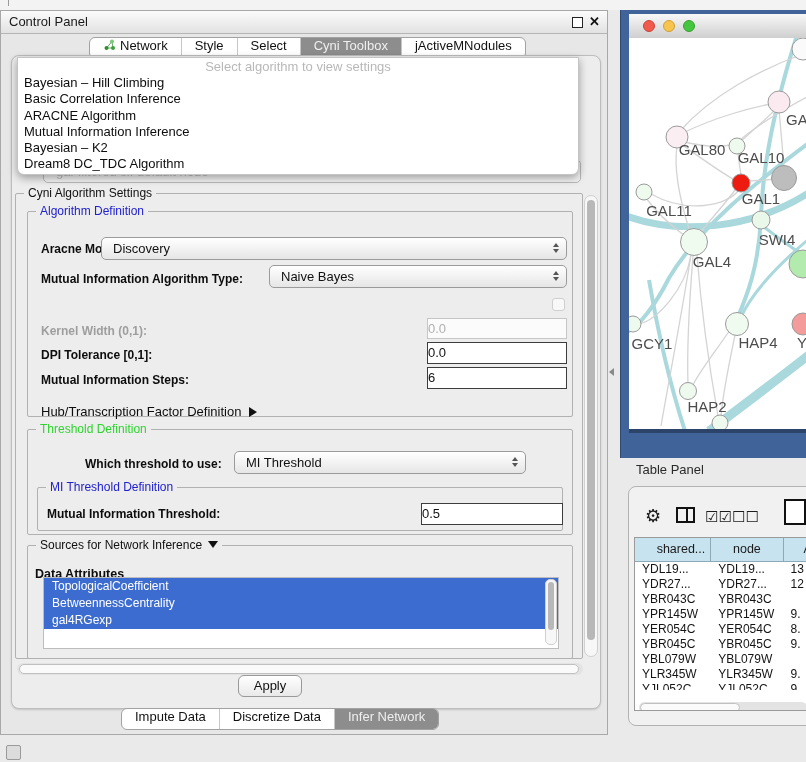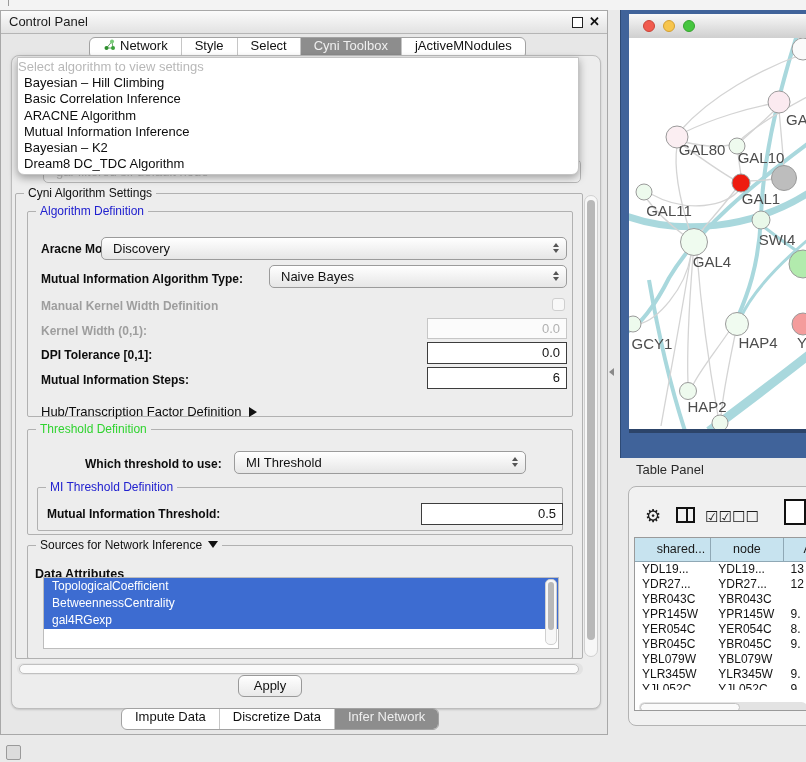--- a/index.html
+++ b/index.html
@@ -24,7 +24,7 @@
   #cp-inner{left:10px;top:44px;width:588px;height:652px;background:#ededed;border:1px solid #bdbdbd;border-radius:8px;box-shadow:0 1px 2px rgba(0,0,0,.15)}
   .ghost-combo{left:42px;top:148px;width:538px;height:24px;background:#f3f3f3;border:1px solid #b9b9b9;border-radius:5px;z-index:1;font-size:13px;color:#c0c0c0;line-height:24px;padding-left:12px;box-sizing:border-box}
   #algo-popup{left:16px;top:46px;width:562px;height:118px;background:#fff;border:1px solid #c4c4c4;border-radius:0 0 7px 7px;box-shadow:0 3px 9px rgba(0,0,0,.35);z-index:5;box-sizing:border-box}
-  .algo-ph{font-size:13px;color:#b8b8b8;height:17px;line-height:17px}
+  .algo-ph{text-align:center;font-size:13px;color:#b8b8b8;height:17px;line-height:17px}
   .algo-item{font-size:13px;color:#0d0d0d;height:16.3px;line-height:16.3px;padding-left:6px}
   .algo-item.bold{font-weight:normal}
   .groupbox{border:1px solid #b1b1b1;border-radius:2px;box-sizing:border-box}

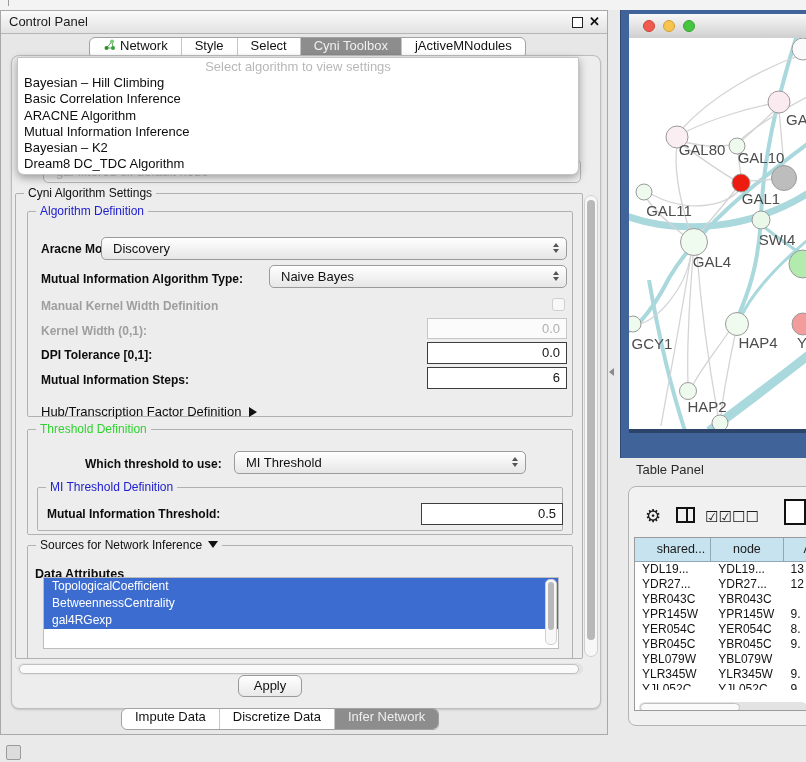--- a/index.html
+++ b/index.html
@@ -156,7 +156,6 @@
           <i class="dn"></i>
         </span>
     </div>
-    <span class="lbl dis" style="left:40px;top:288px">Manual Kernel Width Definition</span>
     <span class="checkbox" style="left:551px;top:287px"></span>
     <span class="lbl dis" style="left:40px;top:313px">Kernel Width (0,1):</span>
     <div class="field dis" style="left:426px;top:307px;width:140px;height:21px">0.0</div>

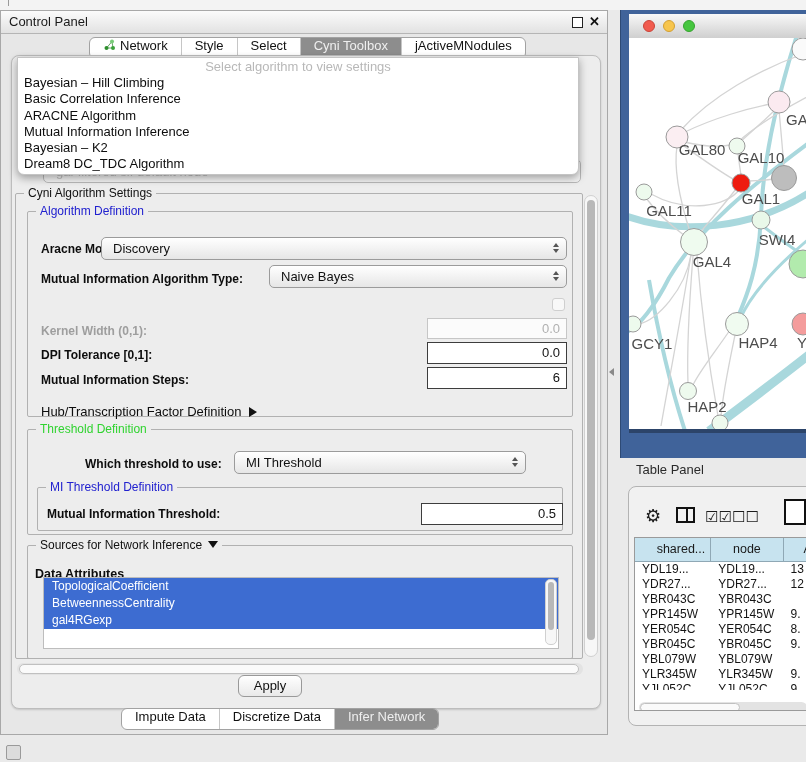--- a/index.html
+++ b/index.html
@@ -37,7 +37,7 @@
   .arrows i{display:block;width:0;height:0;border-left:3.5px solid transparent;border-right:3.5px solid transparent}
   .arrows .up{border-bottom:4px solid #555;margin-bottom:2px}
   .arrows .dn{border-top:4px solid #555}
-  .field{position:absolute;background:#fff;border:1px solid #3d3d3d;box-sizing:border-box;font-size:13px;color:#111;text-align:right;padding-right:6px;line-height:19px}
+  .field{position:absolute;background:#fff;border:1px solid #3d3d3d;box-sizing:border-box;font-size:13px;color:#111;text-align:left;padding-right:6px;line-height:19px}
   .field.dis{border:1px solid #c6c6c6;color:#b0b0b0;background:#fbfbfb}
   .checkbox{position:absolute;width:13px;height:13px;border:1px solid #cfcfcf;border-radius:3px;background:#f8f8f8;box-sizing:border-box}
   .tri-right{display:inline-block;width:0;height:0;border-top:5px solid transparent;border-bottom:5px solid transparent;border-left:8px solid #111;margin-left:8px;vertical-align:-1px}

